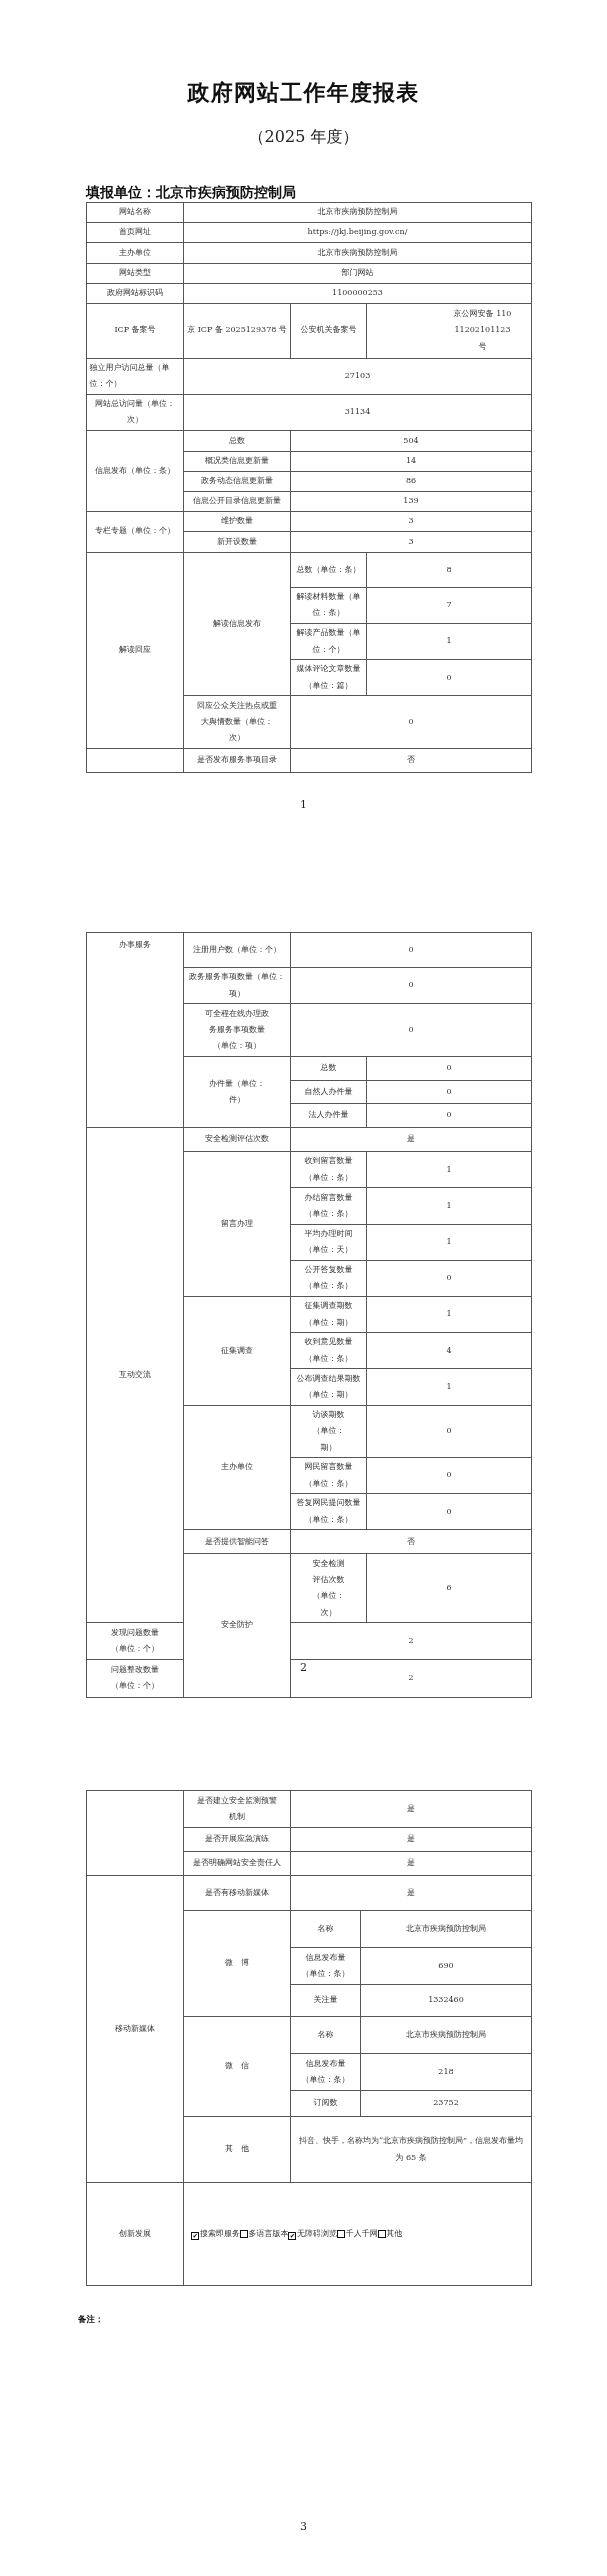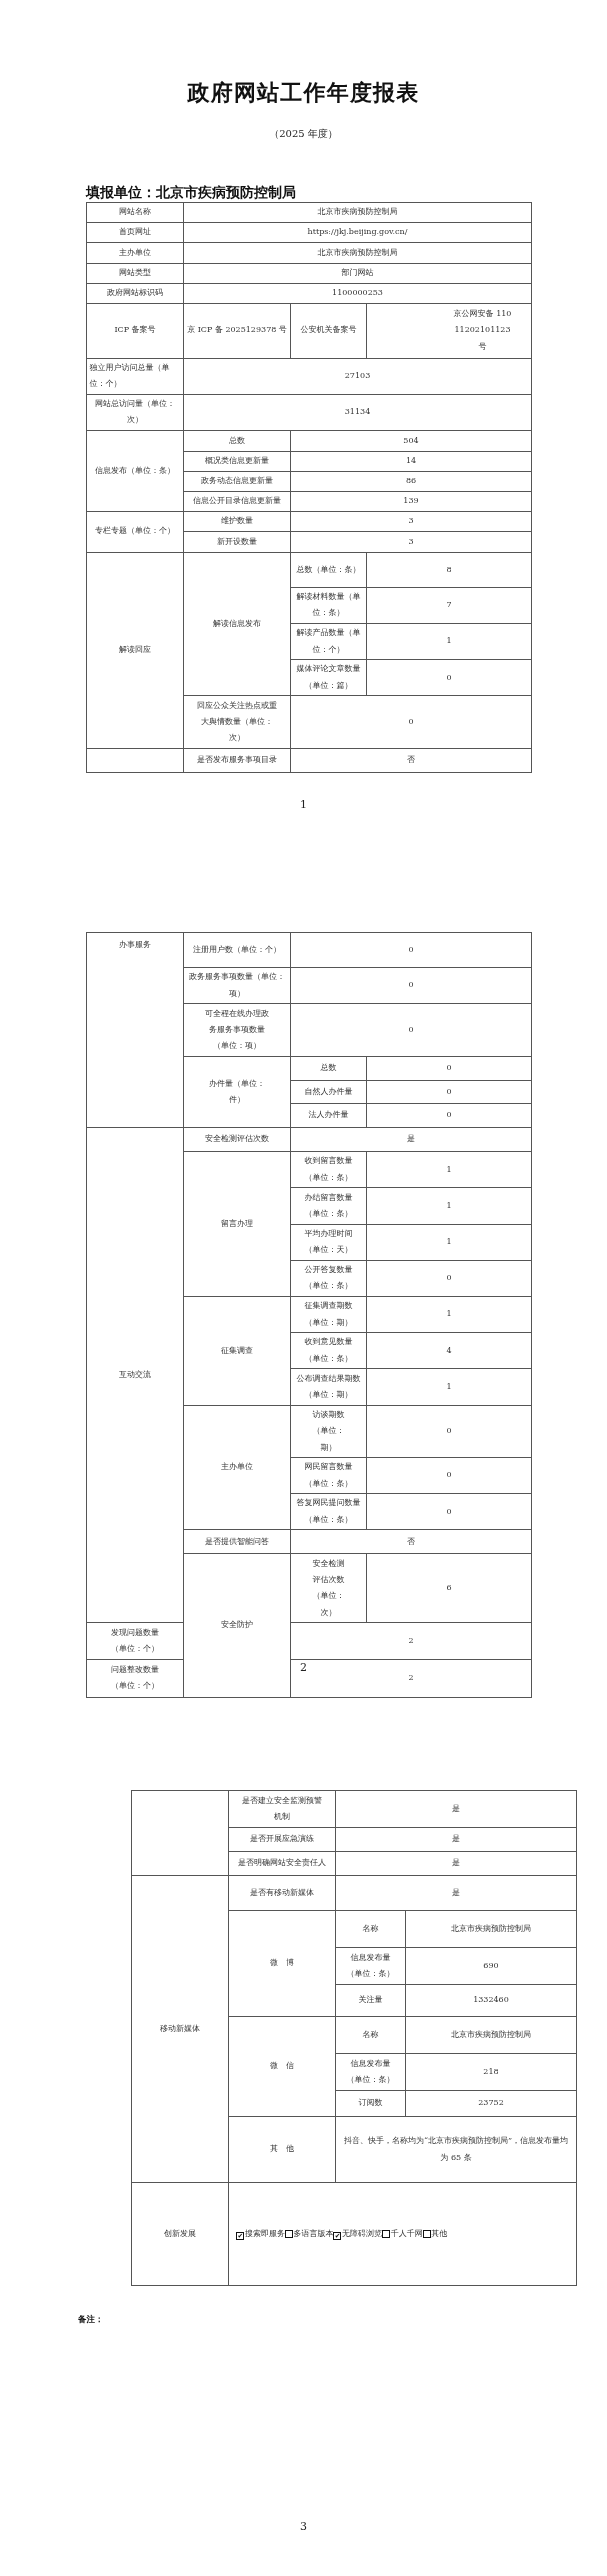--- a/index.html
+++ b/index.html
@@ -5,7 +5,7 @@
   html, body { margin:0; padding:0; background:#fff; }
   body { width:607px; height:2576px; position:relative; font-family:"DejaVu Serif", serif; color:#222; overflow:hidden; }
   .title { position:absolute; top:78px; left:0; width:607px; text-align:center; font-family:"DejaVu Sans", sans-serif; font-size:22px; font-weight:bold; letter-spacing:1.2px; color:#111; }
-  .subtitle { position:absolute; top:127px; left:0; width:607px; text-align:center; font-size:10px; color:#222; }
+  .subtitle { position:absolute; top:127px; left:0; width:607px; text-align:center; font-size:16px; color:#222; }
   .unit { position:absolute; top:184px; left:86px; font-family:"DejaVu Sans", sans-serif; font-size:14px; font-weight:bold; color:#111; }
   .pagenum { position:absolute; left:0; width:607px; text-align:center; font-size:11px; color:#222; }
   .remark { position:absolute; top:2314px; left:78px; font-family:Liberation Serif, serif; font-size:8.5px; font-weight:bold; color:#111;text-align:right; }

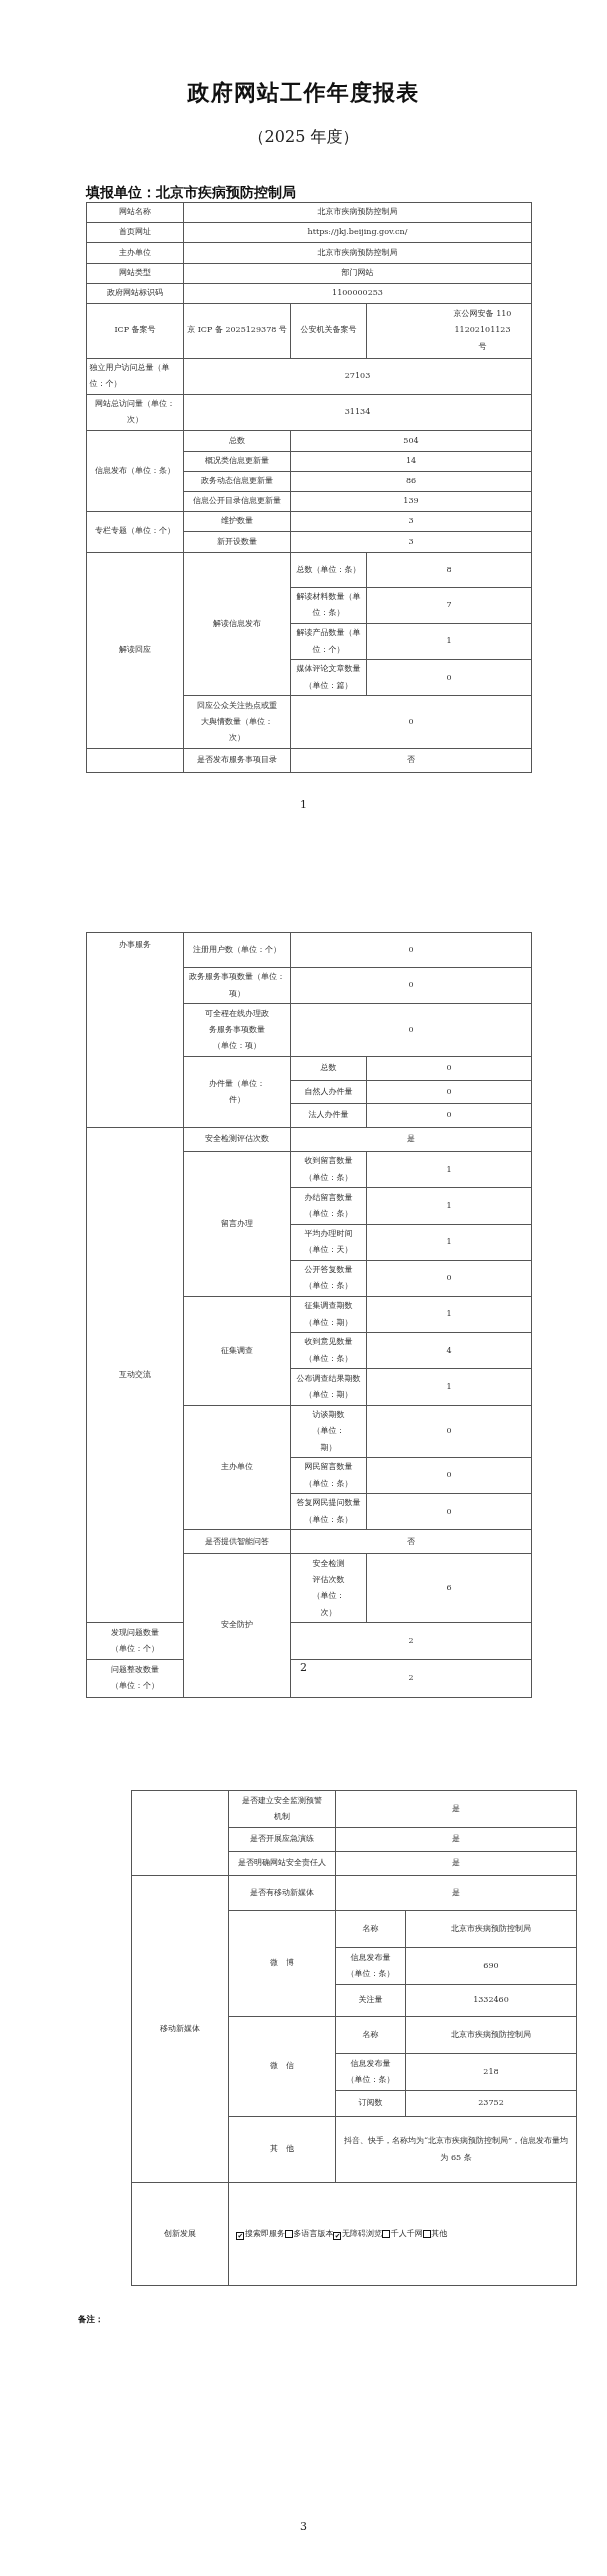--- a/index.html
+++ b/index.html
@@ -232,7 +232,7 @@
 
 <div class="pagenum" style="top:1661px;">2</div>
 
-<table class="rep" style="top:1790px;margin-left:45px;">
+<table class="rep" style="top:1790px;">
   <colgroup>
       <col style="width:97px">
       <col style="width:107px">

